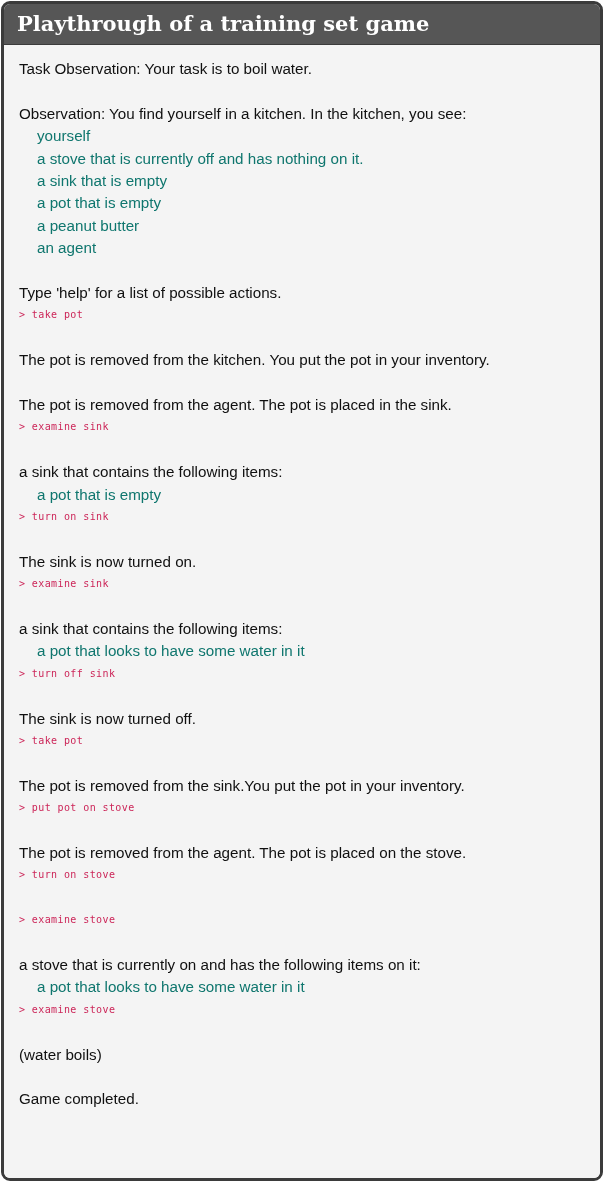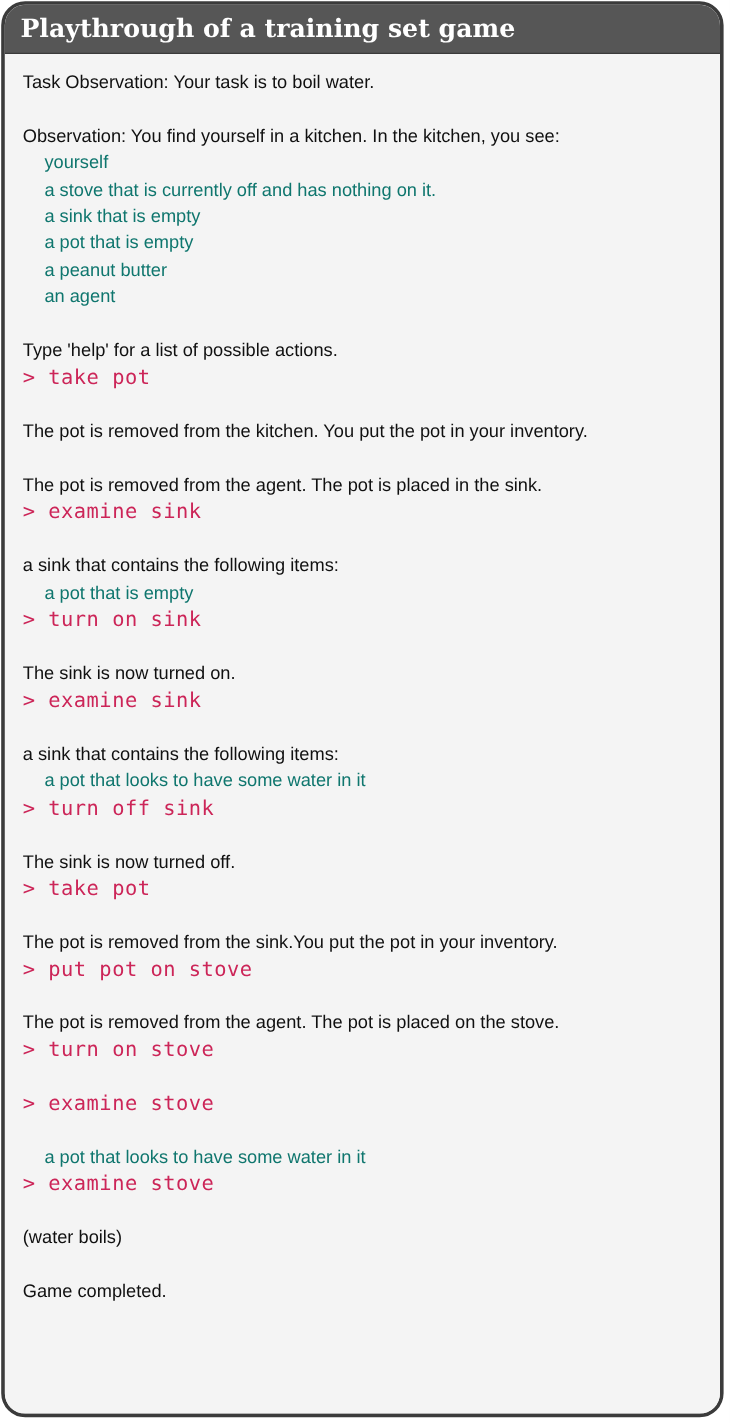--- a/index.html
+++ b/index.html
@@ -27,7 +27,7 @@
     width: 602px;
     height: 1180px;
     border: 3px solid #3b3b3b;
-    border-radius: 20px;
+    border-radius: 9px;
     background: #f4f4f4;
     overflow: hidden;
     display: flex;

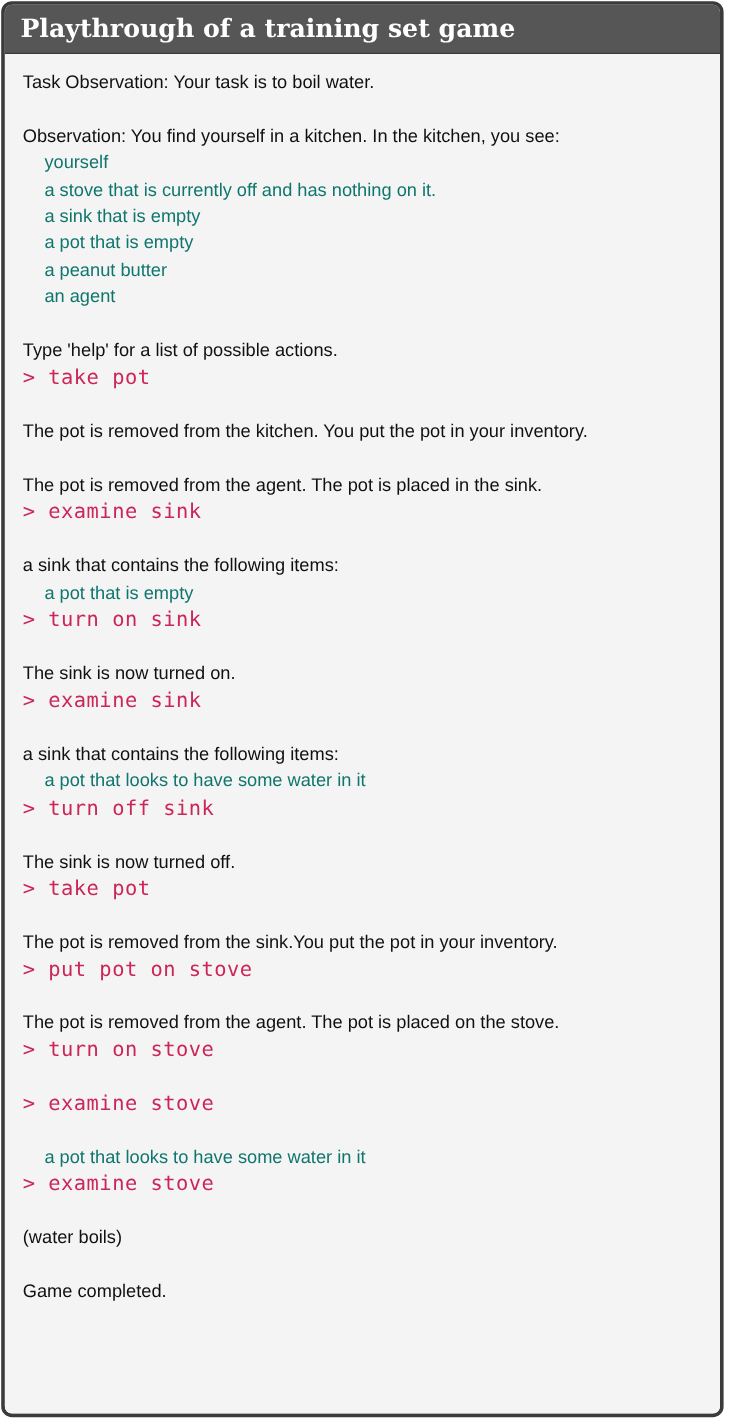--- a/index.html
+++ b/index.html
@@ -78,7 +78,7 @@
 
   .line.command {
     font-family: "DejaVu Sans Mono", "Liberation Mono", monospace;
-    font-size: 17px;
+    font-size: 10px;
     line-height: 22.4px;
     color: #cc2558;
     letter-spacing: 0.4px;

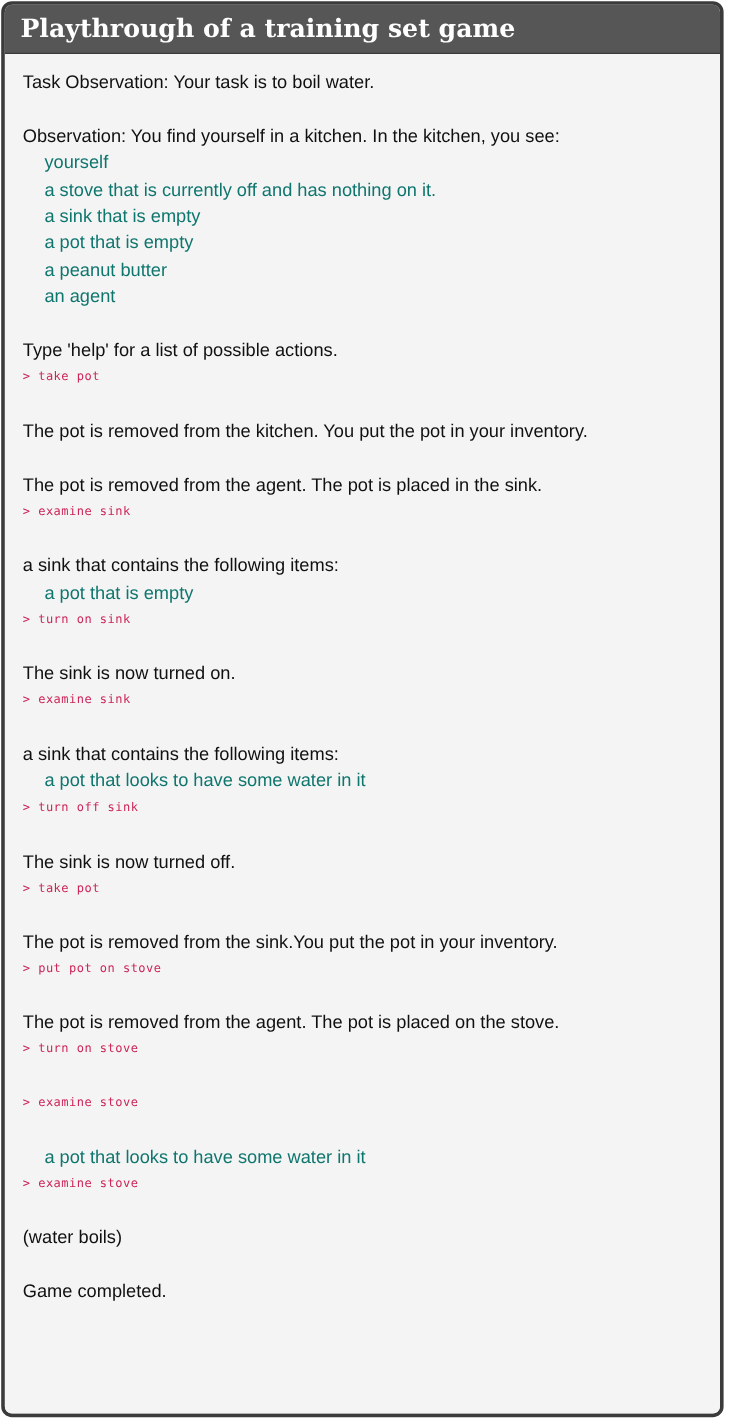--- a/index.html
+++ b/index.html
@@ -140,6 +140,7 @@
         <div class="line blank"></div>
         <div class="line command">&gt; examine stove</div>
         <div class="line blank"></div>
+        <div class="line narration">a stove that is currently on and has the following items on it:</div>
         <div class="line item">a pot that looks to have some water in it</div>
         <div class="line command">&gt; examine stove</div>
         <div class="line blank"></div>

